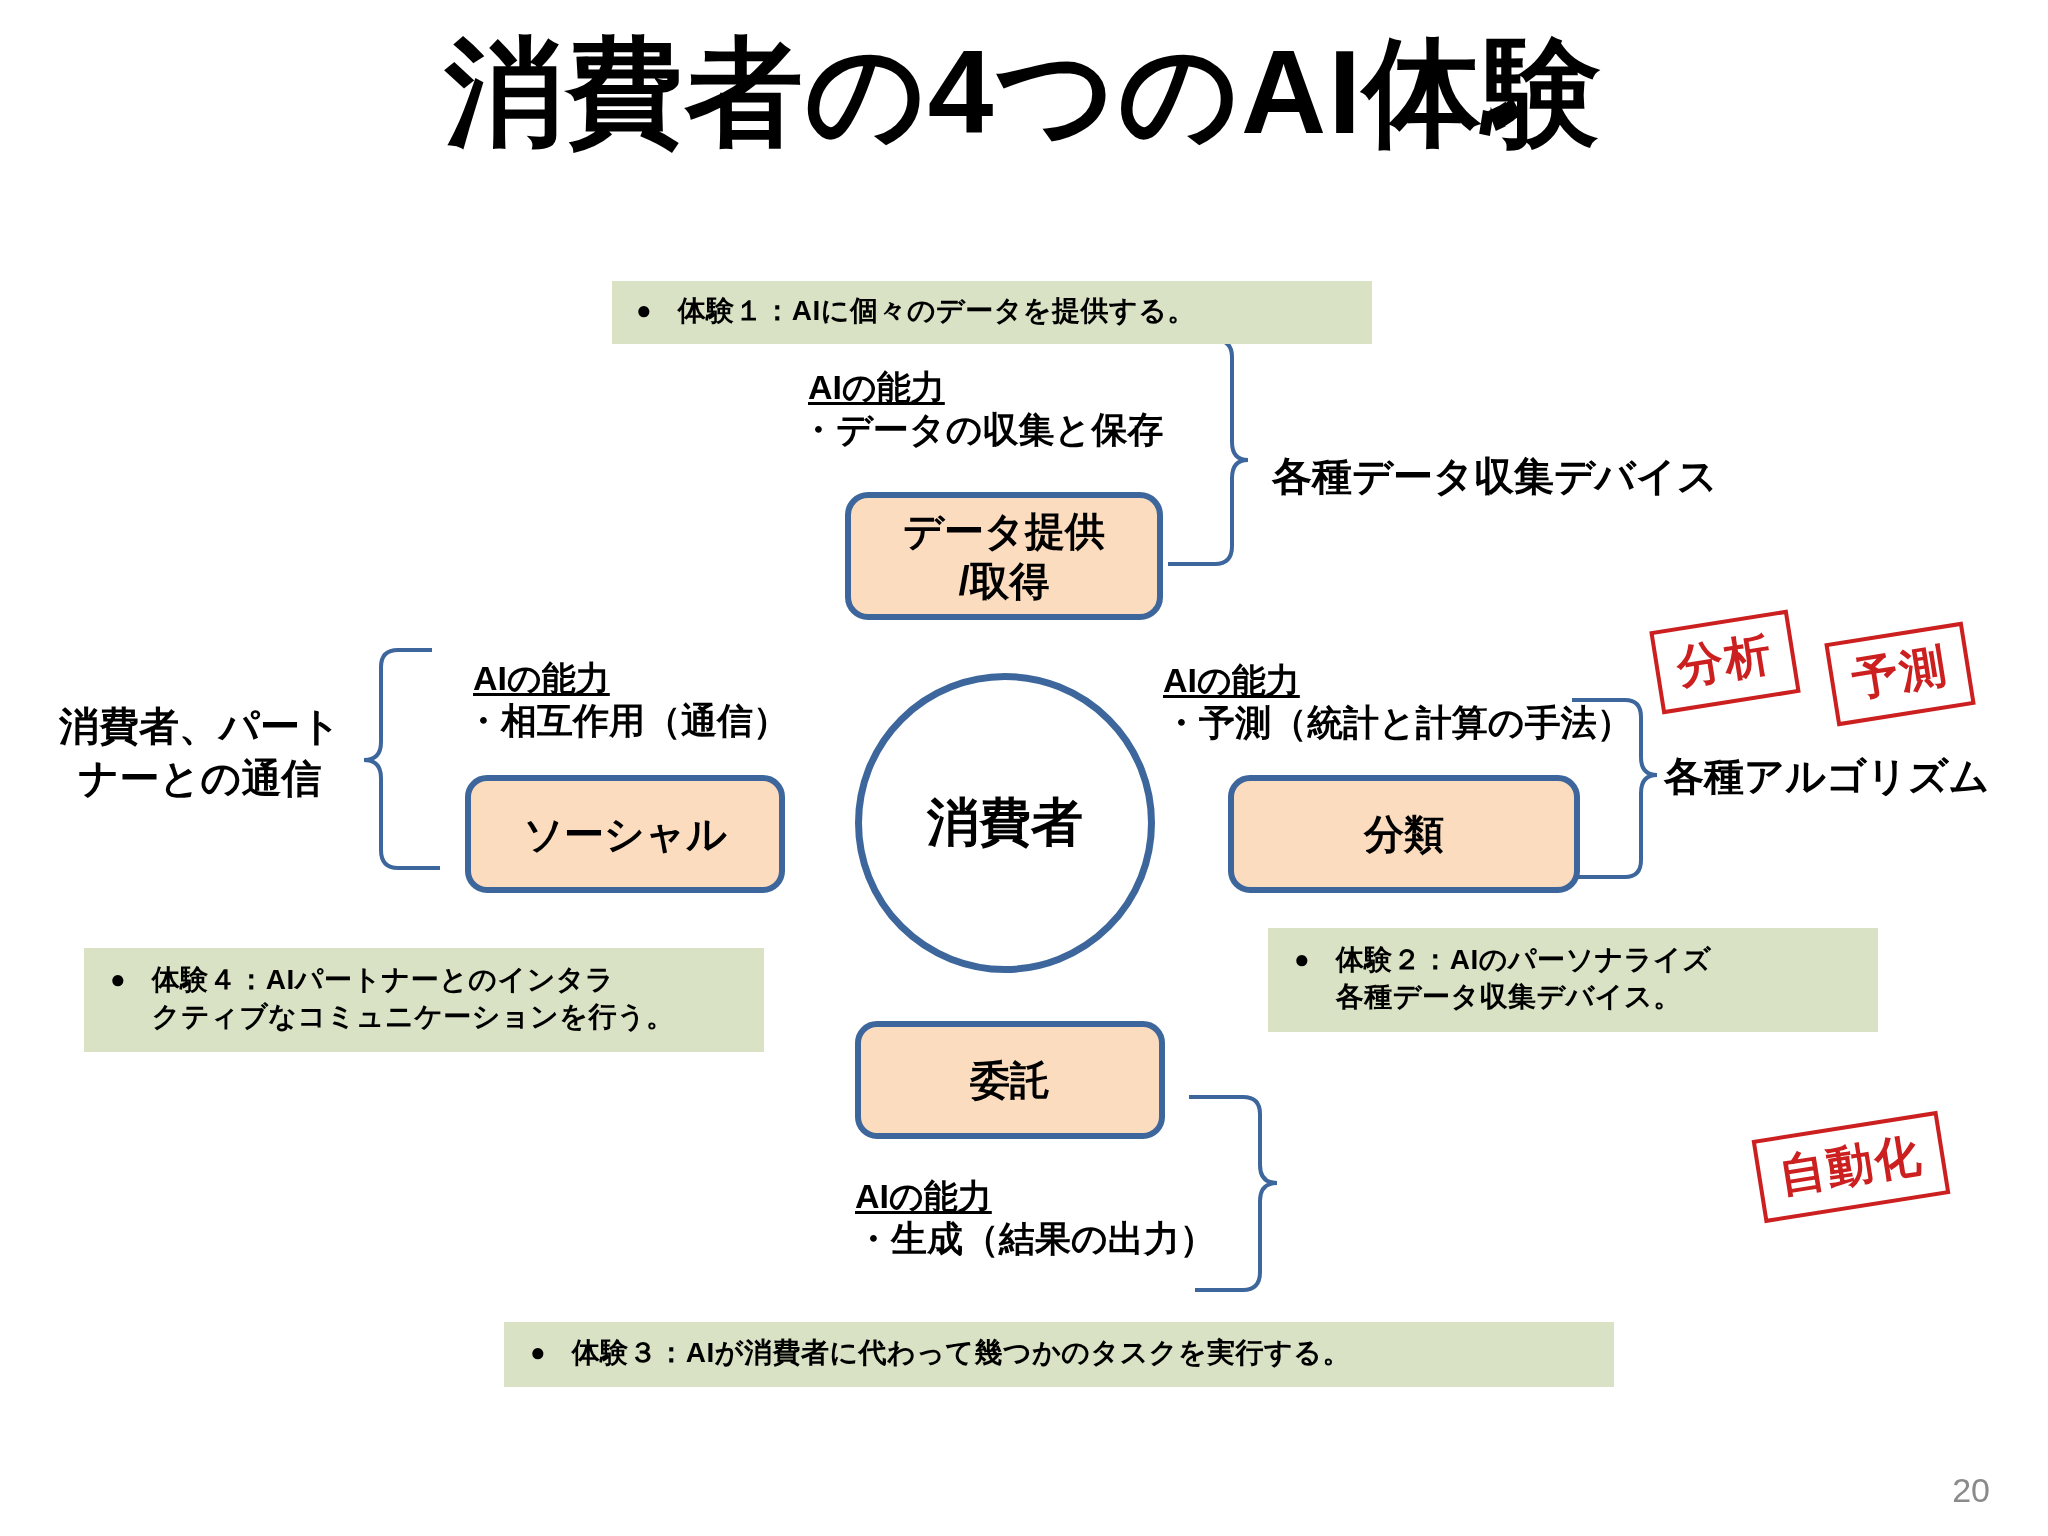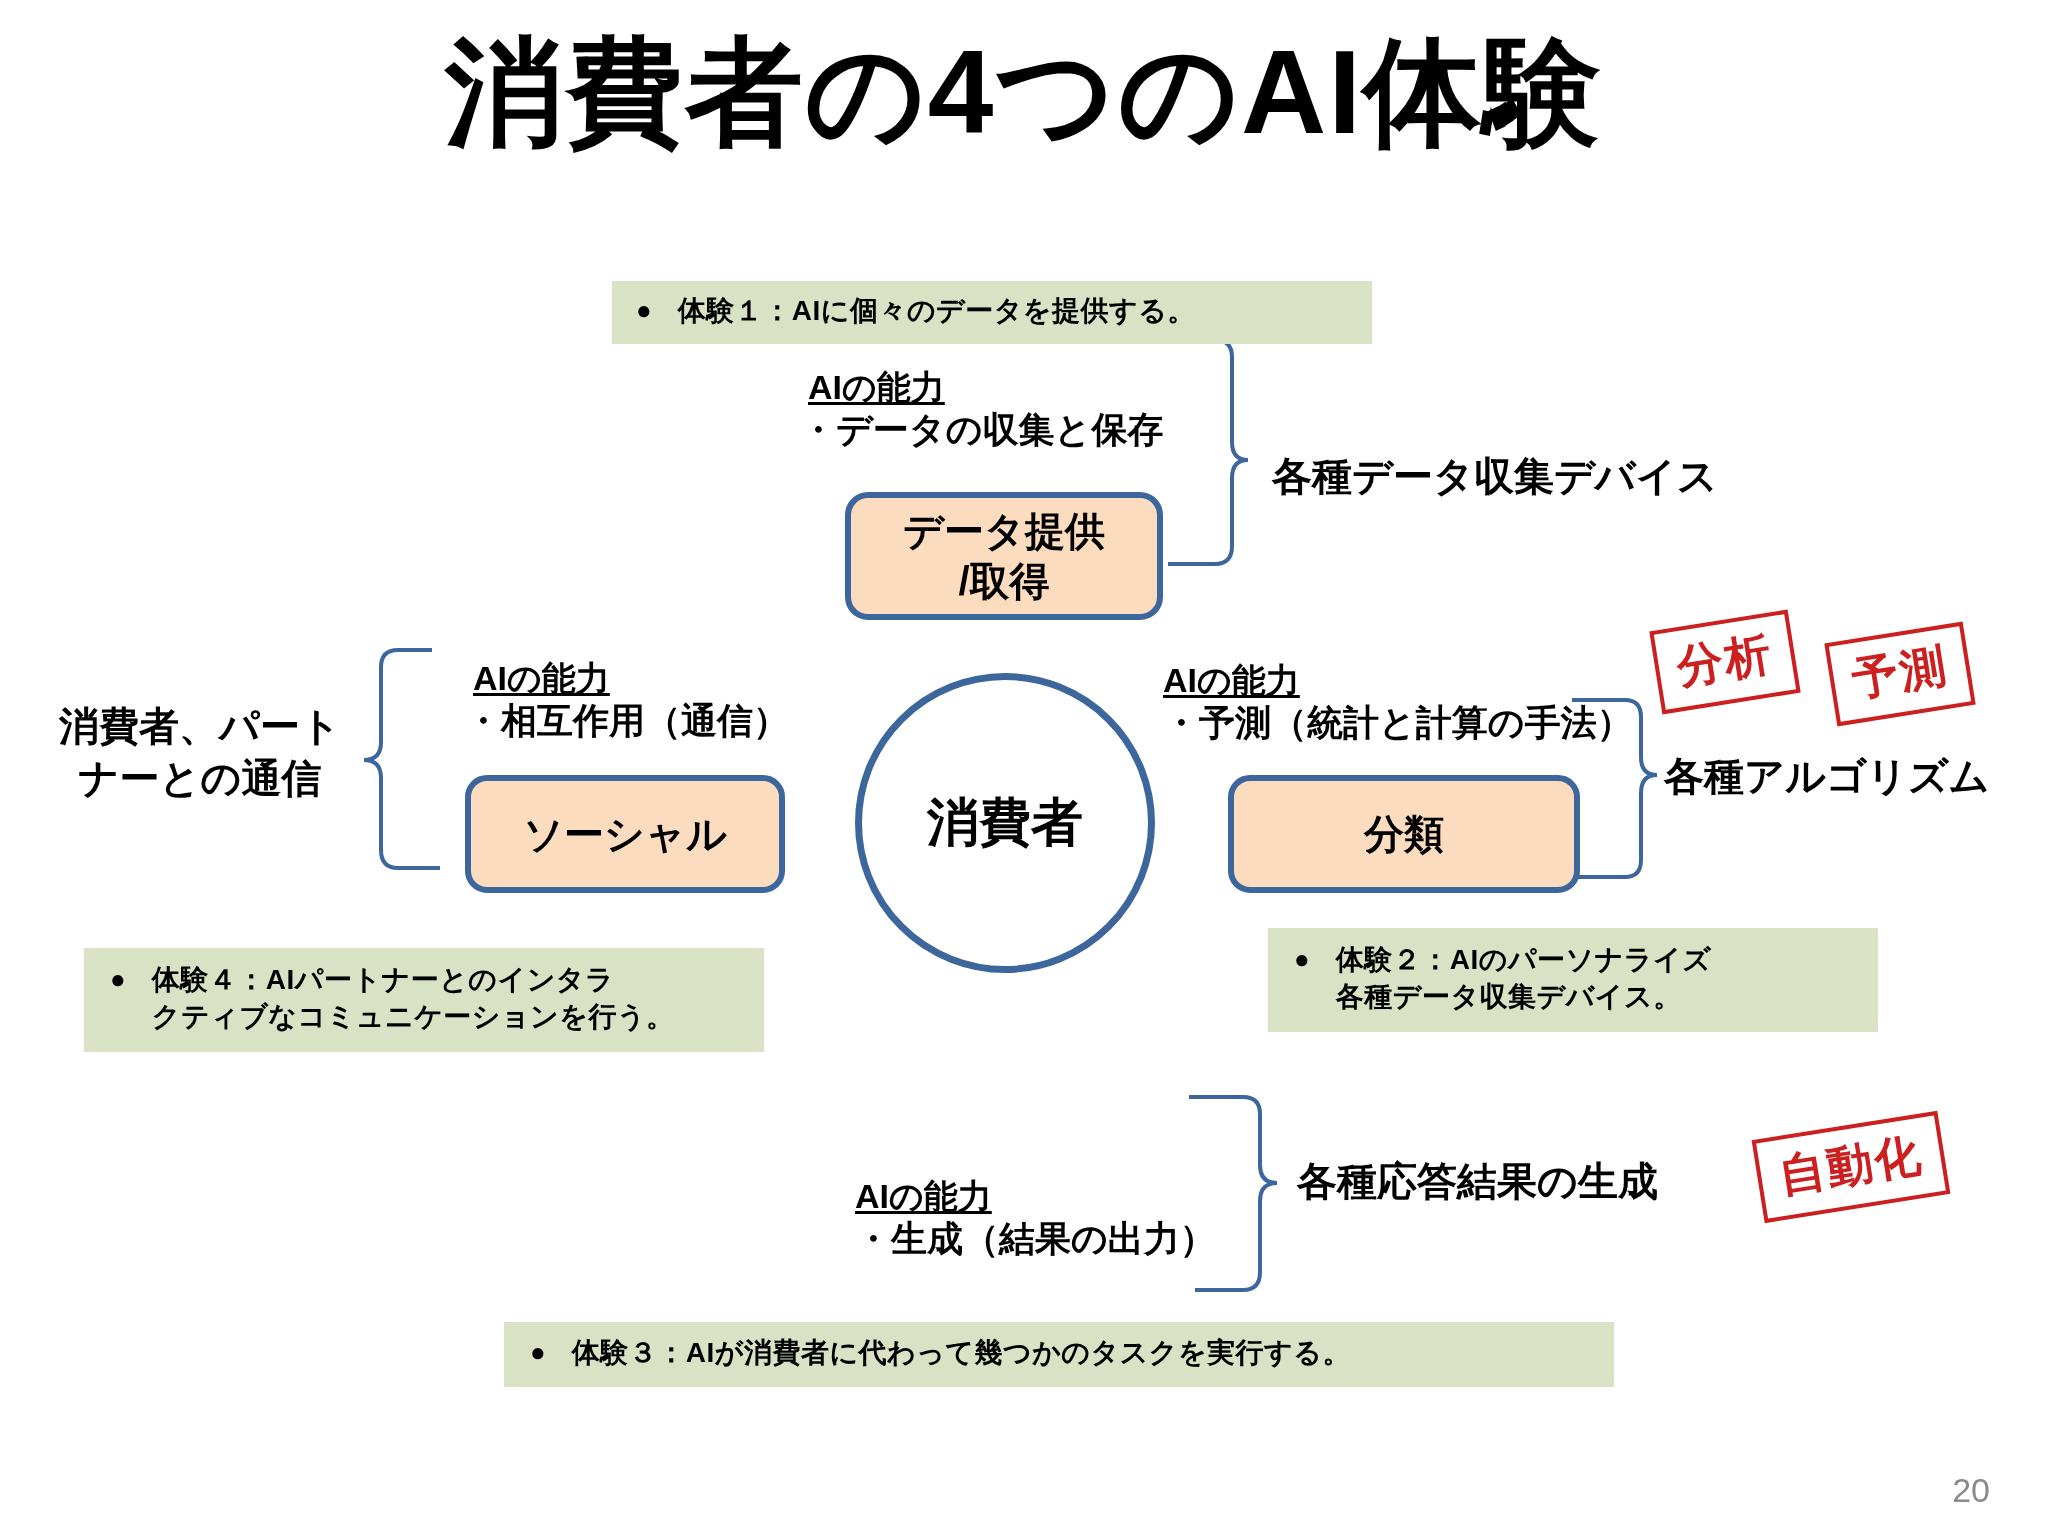--- a/index.html
+++ b/index.html
@@ -233,6 +233,7 @@
 /取得</div>
   <div class="node-box" id="node-social">ソーシャル</div>
   <div class="node-box" id="node-classify">分類</div>
+  <div class="node-box" id="node-entrust">委託</div>
 
   <div id="center-circle">消費者</div>
 

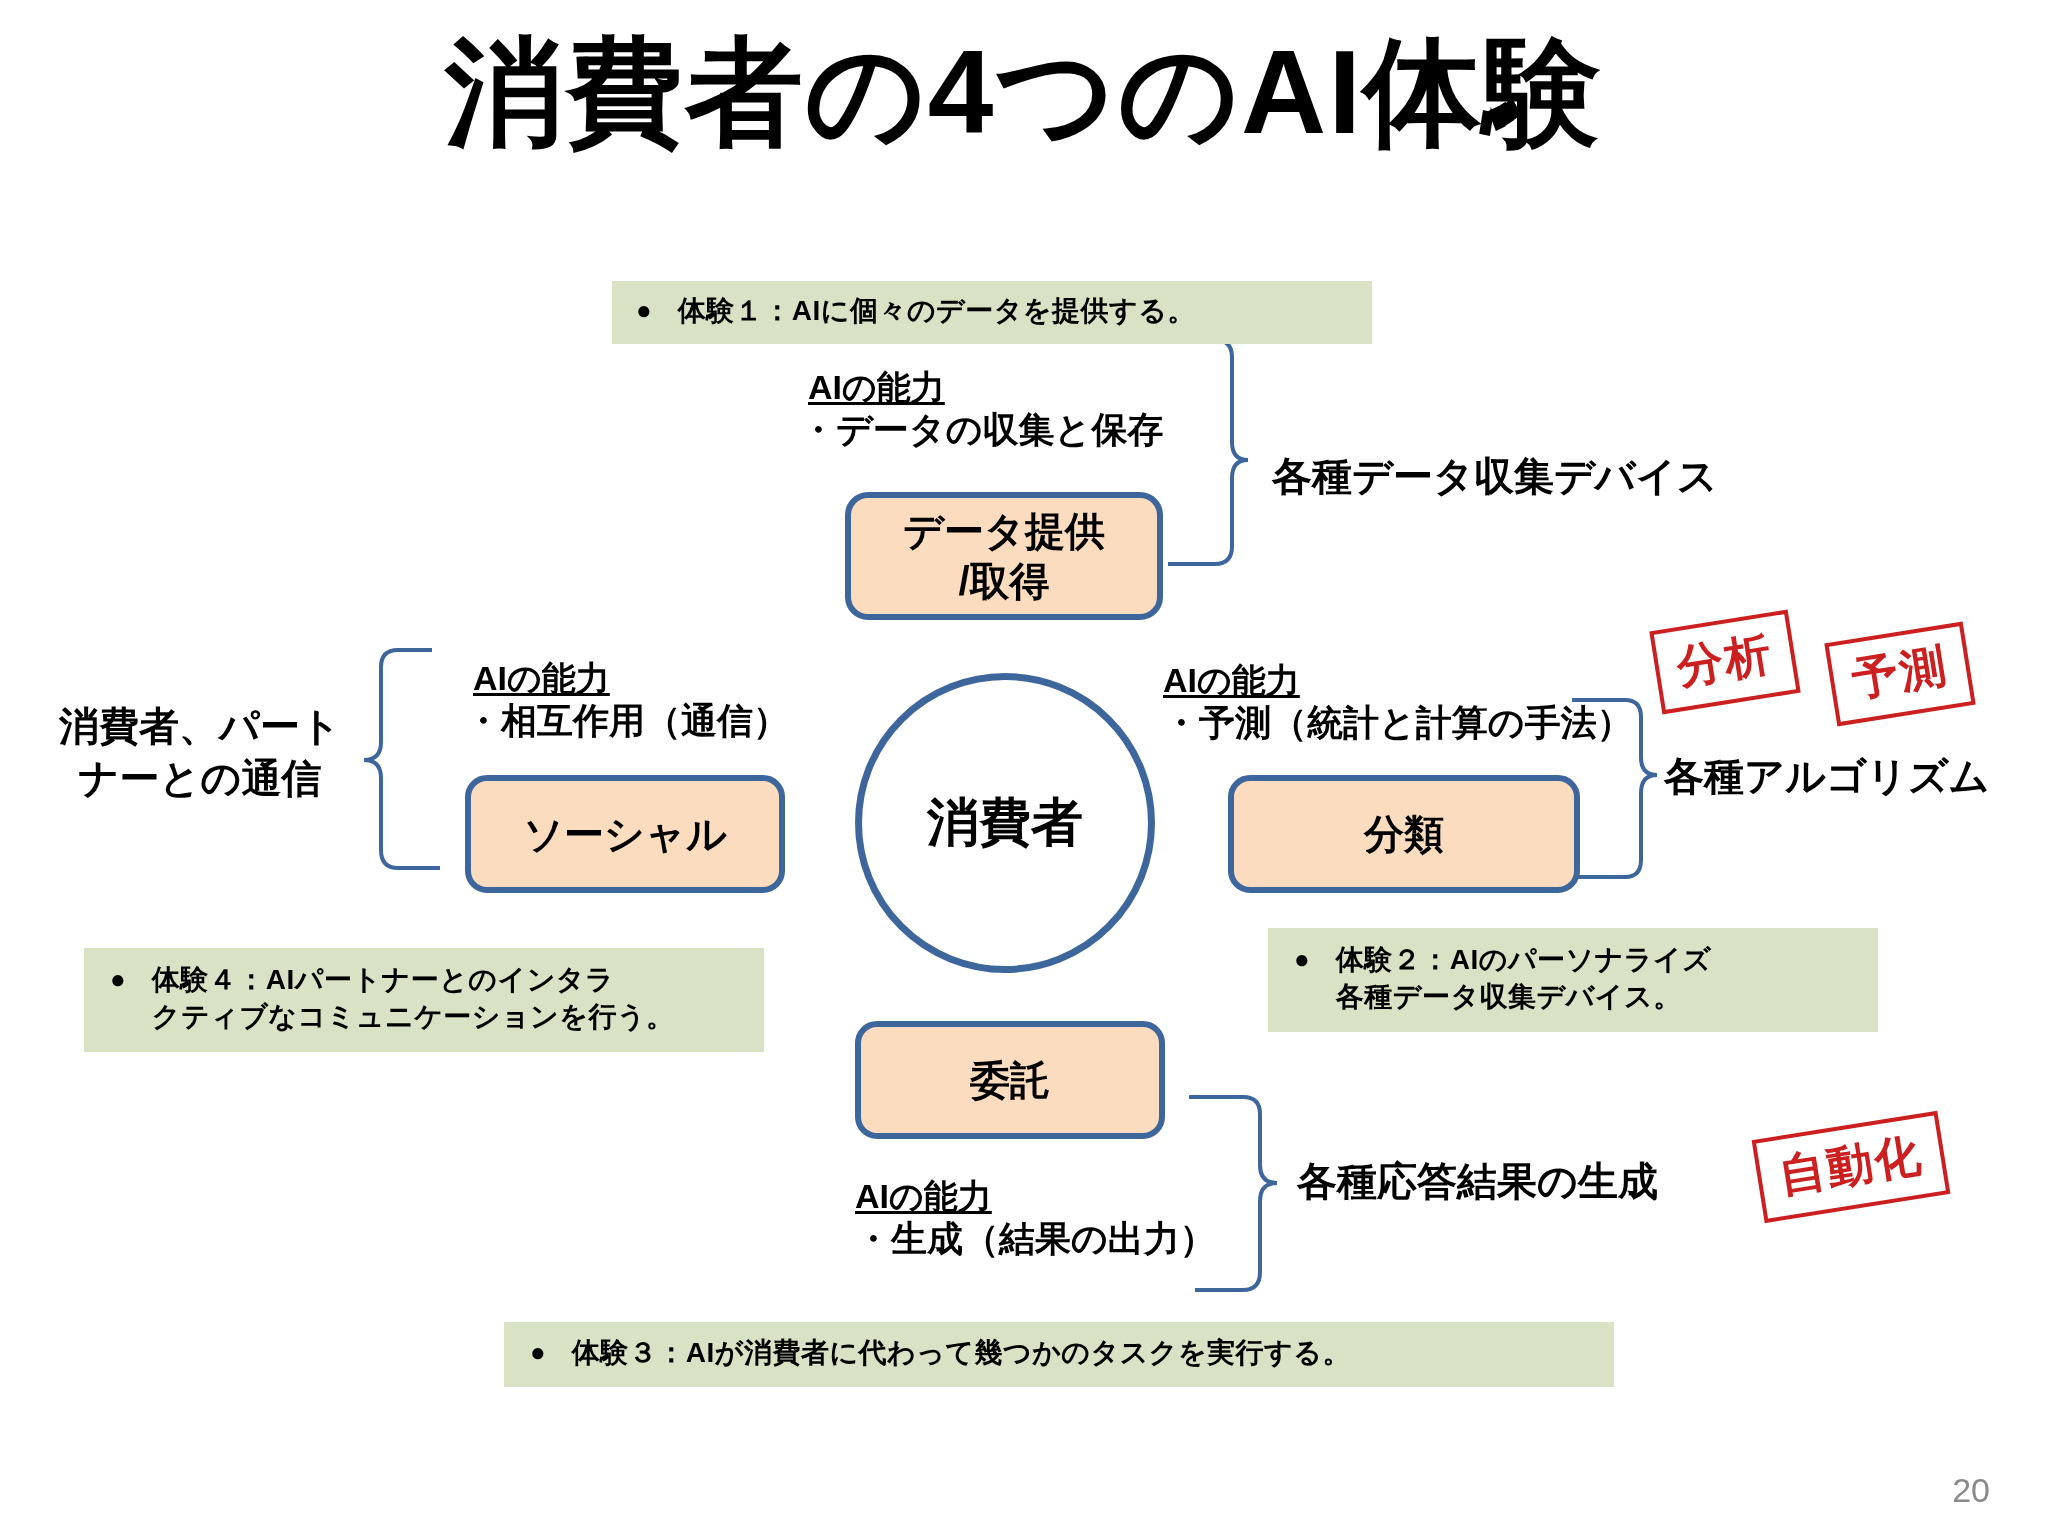--- a/index.html
+++ b/index.html
@@ -239,7 +239,6 @@
 
   <div class="side-label" id="label-devices">各種データ収集デバイス</div>
   <div class="side-label" id="label-algorithm">各種アルゴリズム</div>
-  <div class="side-label" id="label-responses">各種応答結果の生成</div>
   <div class="side-label" id="label-comm">消費者、パート
 ナーとの通信</div>
 

